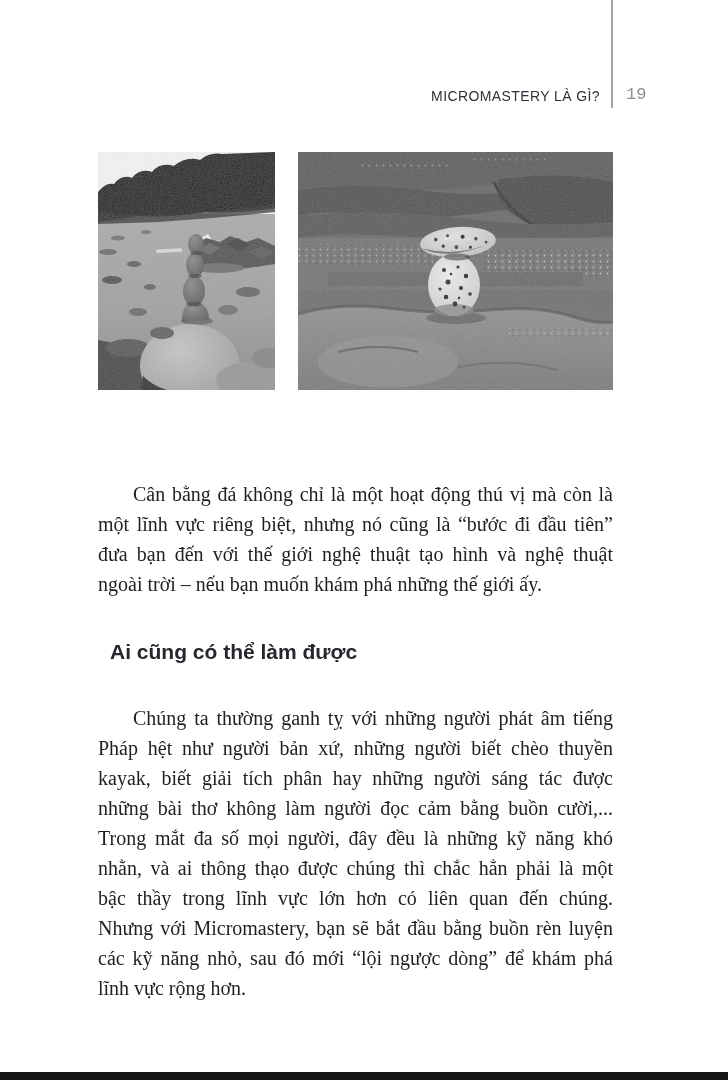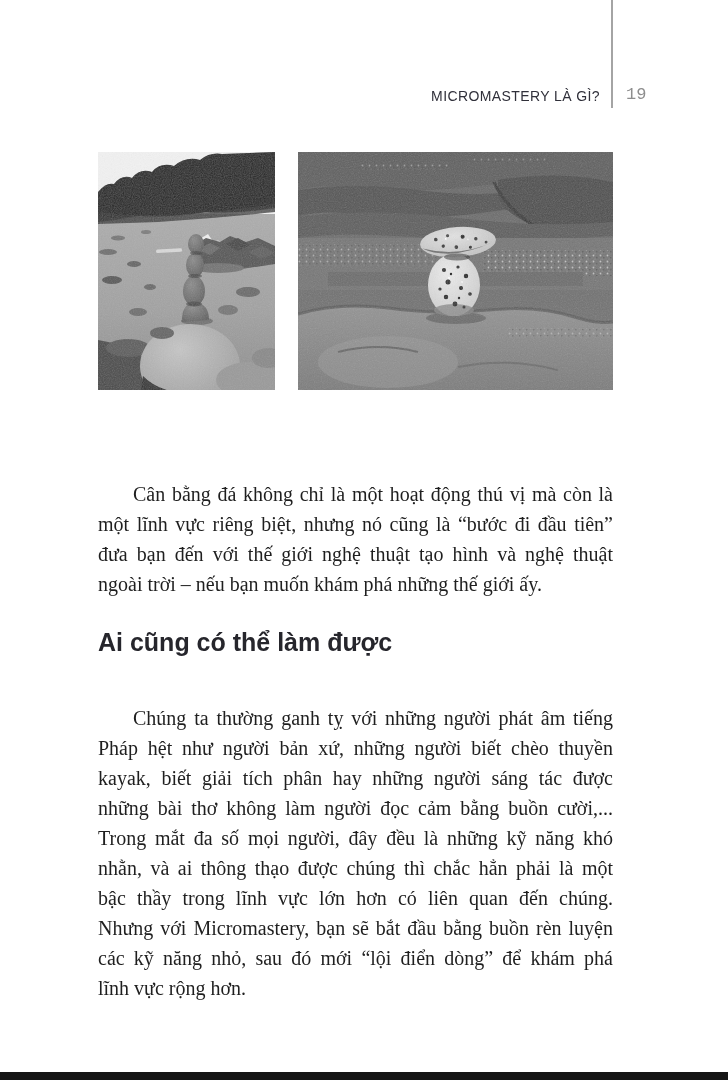--- a/index.html
+++ b/index.html
@@ -71,10 +71,10 @@
     position: absolute;
     left: 98px;
     top: 628px;
-    margin: 0;
+    margin: 12px;
     font-family: "Liberation Sans", sans-serif;
     font-weight: bold;
-    font-size: 25px;
+    font-size: 21px;
     color: #26262c;
     white-space: nowrap;
   }

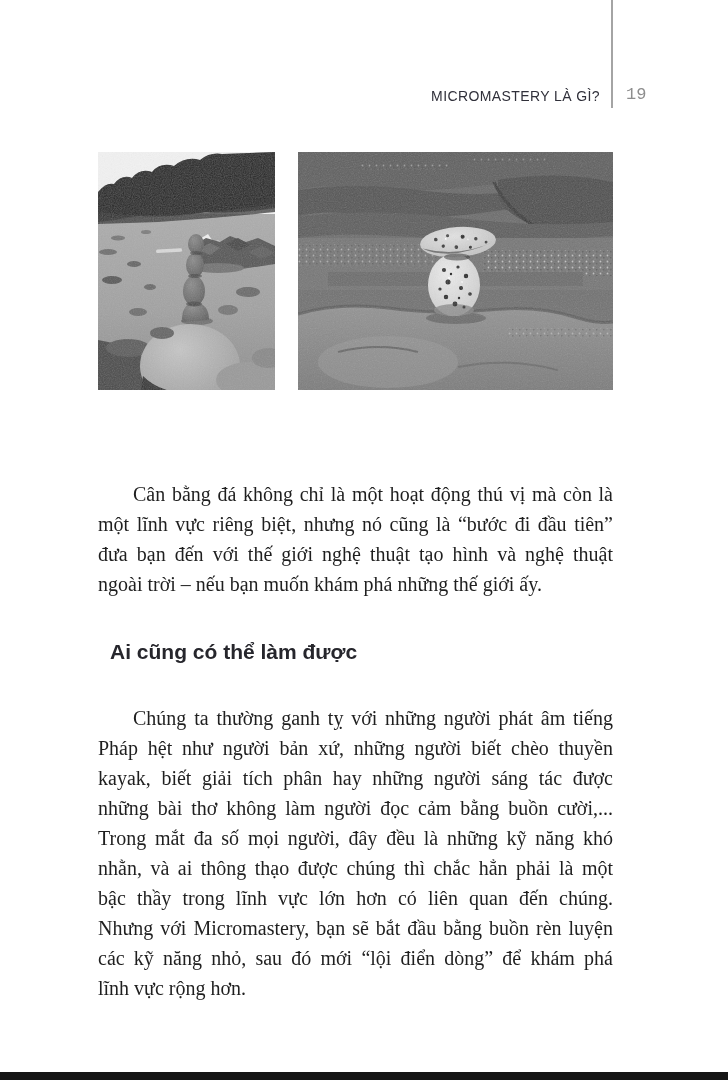--- a/index.html
+++ b/index.html
@@ -277,7 +277,7 @@
       <div class="body-line">nhằn, và ai thông thạo được chúng thì chắc hẳn phải là một</div>
       <div class="body-line">bậc thầy trong lĩnh vực lớn hơn có liên quan đến chúng.</div>
       <div class="body-line">Nhưng với Micromastery, bạn sẽ bắt đầu bằng buồn rèn luyện</div>
-      <div class="body-line">các kỹ năng nhỏ, sau đó mới “lội điển dòng” để khám phá</div>
+      <div class="body-line">các kỹ năng nhỏ, sau đó mới “lội ngược dòng” để khám phá</div>
       <div class="body-line last">lĩnh vực rộng hơn.</div>
     </div>
 

